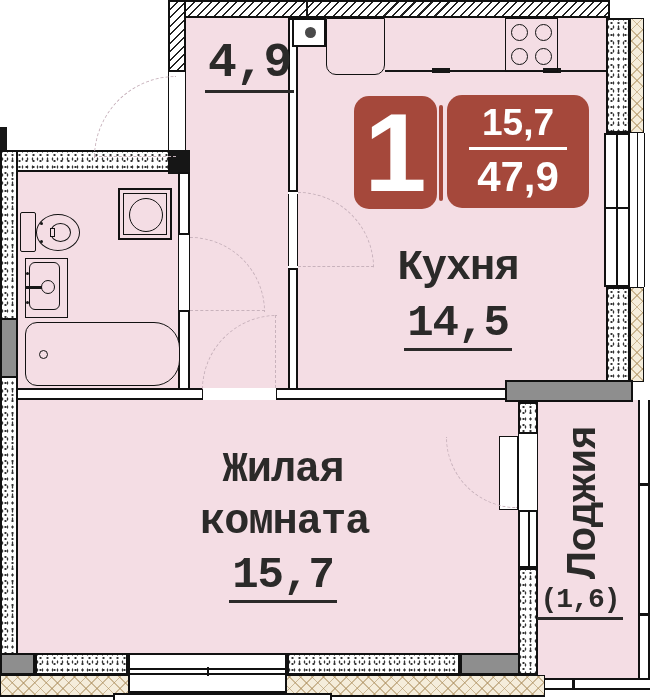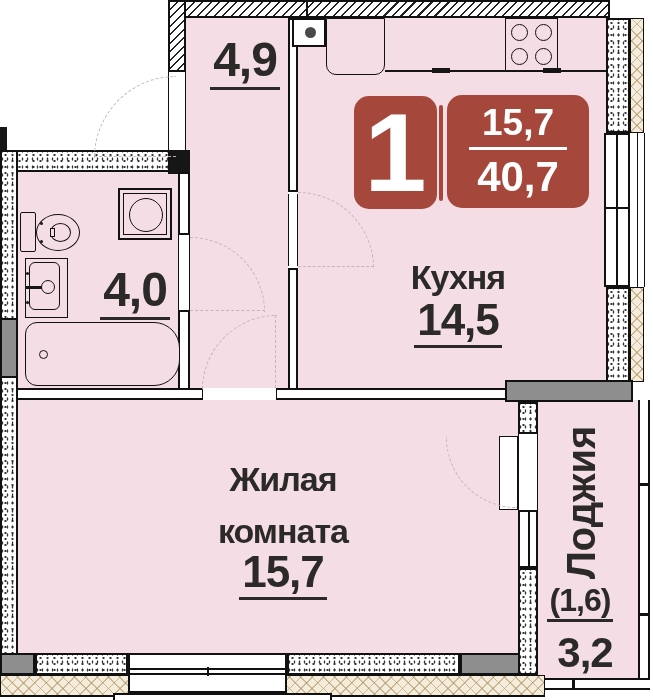--- a/index.html
+++ b/index.html
@@ -43,7 +43,7 @@
   .glz{background:#fff;}
   
   .lab{position:absolute;text-align:center;font-weight:700;letter-spacing:-1px;line-height:1.02;}
-  .lab span{display:inline-block;}
+  .lab span{display:inline-block;font-family:Liberation Mono, monospace;}
   .ul span{border-bottom:3.5px solid #2B2A29;padding:0 3px 2px 3px;}
   .name{font-size:34px;margin-top:16px;}
   .num{font-size:44px;}

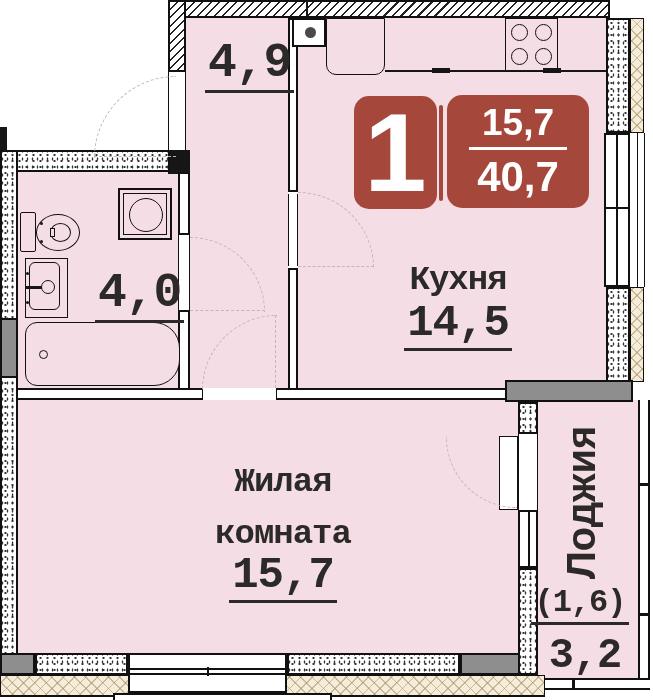--- a/index.html
+++ b/index.html
@@ -179,7 +179,7 @@
   <div class="abs badge badge-col" style="left:447px;top:95px;width:142px;height:113px;">
     <span style="font-size:37px;font-weight:700;">15,7</span>
     <div class="badge-line"></div>
-    <span style="font-size:42px;font-weight:700;">40,7</span>
+    <span style="font-size:42px;font-weight:700;">47,9</span>
   </div>
 
   <div class="lab ul num" style="left:205px;top:36px;width:80px;font-size:48px;">

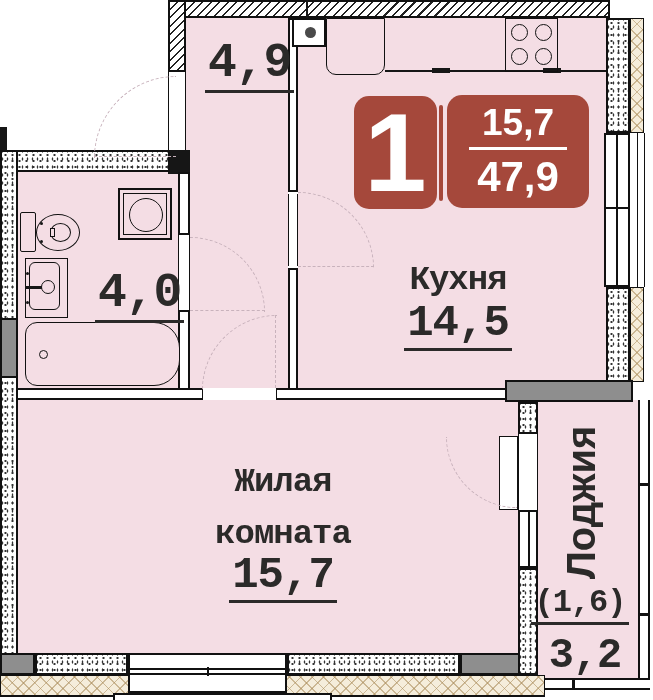--- a/index.html
+++ b/index.html
@@ -185,9 +185,6 @@
   <div class="lab ul num" style="left:205px;top:36px;width:80px;font-size:48px;">
     <span>4,9</span>
   </div>
-  <div class="lab ul num" style="left:95px;top:266px;width:80px;font-size:48px;">
-    <span>4,0</span>
-  </div>
   <div class="lab name" style="left:390px;top:244px;width:136px;">
     <span>Кухня</span>
   </div>

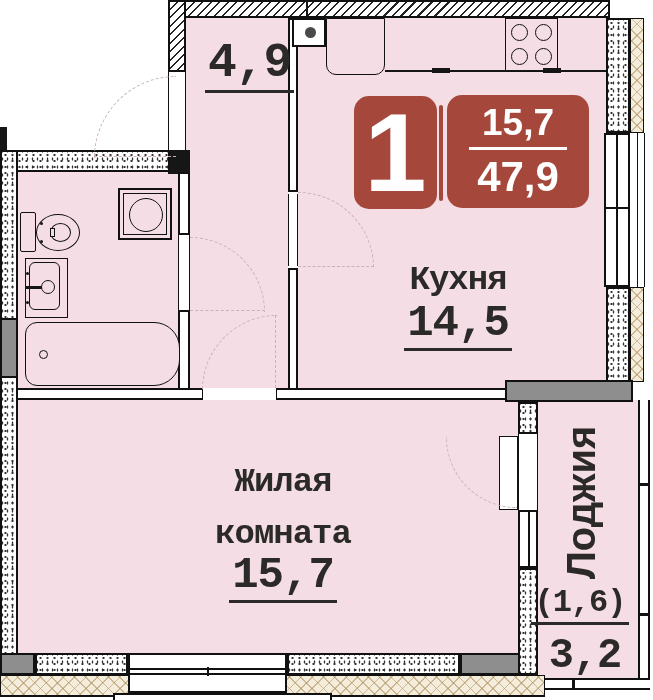--- a/index.html
+++ b/index.html
@@ -45,7 +45,7 @@
   .lab{position:absolute;text-align:center;font-weight:700;letter-spacing:-1px;line-height:1.02;}
   .lab span{display:inline-block;font-family:Liberation Mono, monospace;}
   .ul span{border-bottom:3.5px solid #2B2A29;padding:0 3px 2px 3px;}
-  .name{font-size:34px;margin-top:16px;}
+  .name{font-size:42px;}
   .num{font-size:44px;}
   
   .badge{background:#A5483B;border-radius:15px;color:#fff;display:flex;align-items:center;justify-content:center;}

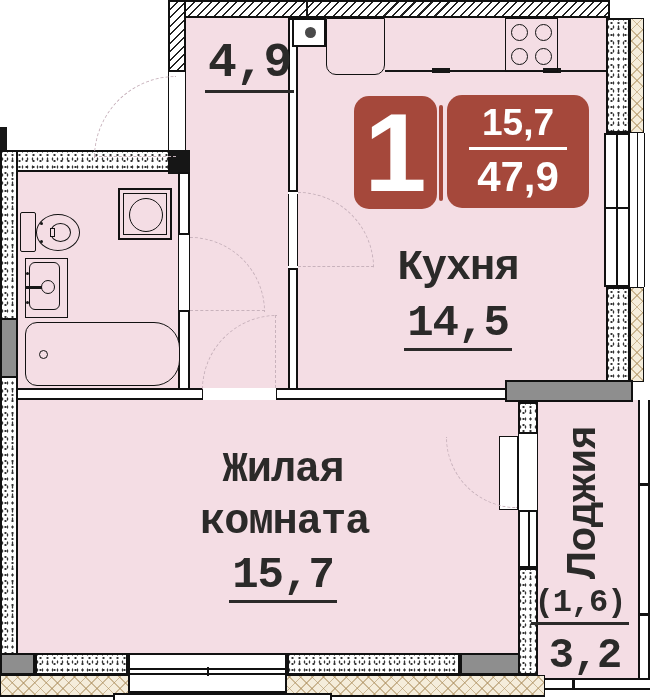--- a/index.html
+++ b/index.html
@@ -203,7 +203,7 @@
   <div class="abs loggia-rot" style="left:540px;top:412px;width:84px;height:180px;">
     <span>Лоджия</span>
   </div>
-  <div class="lab ul" style="left:530px;top:584px;width:100px;font-size:32px;">
+  <div class="lab ul" style="left:530px;top:584px;width:100px;font-size:28px;">
     <span>(1,6)</span>
   </div>
   <div class="lab" style="left:540px;top:632px;width:90px;font-size:42px;">

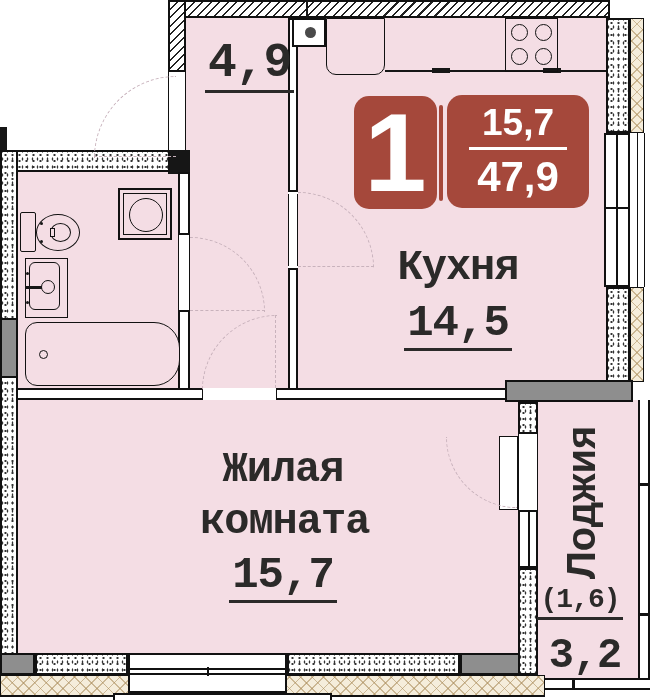--- a/index.html
+++ b/index.html
@@ -206,9 +206,6 @@
   <div class="lab ul" style="left:530px;top:584px;width:100px;font-size:28px;">
     <span>(1,6)</span>
   </div>
-  <div class="lab" style="left:540px;top:632px;width:90px;font-size:42px;">
-    <span>3,2</span>
-  </div>
 
 </div>
 

